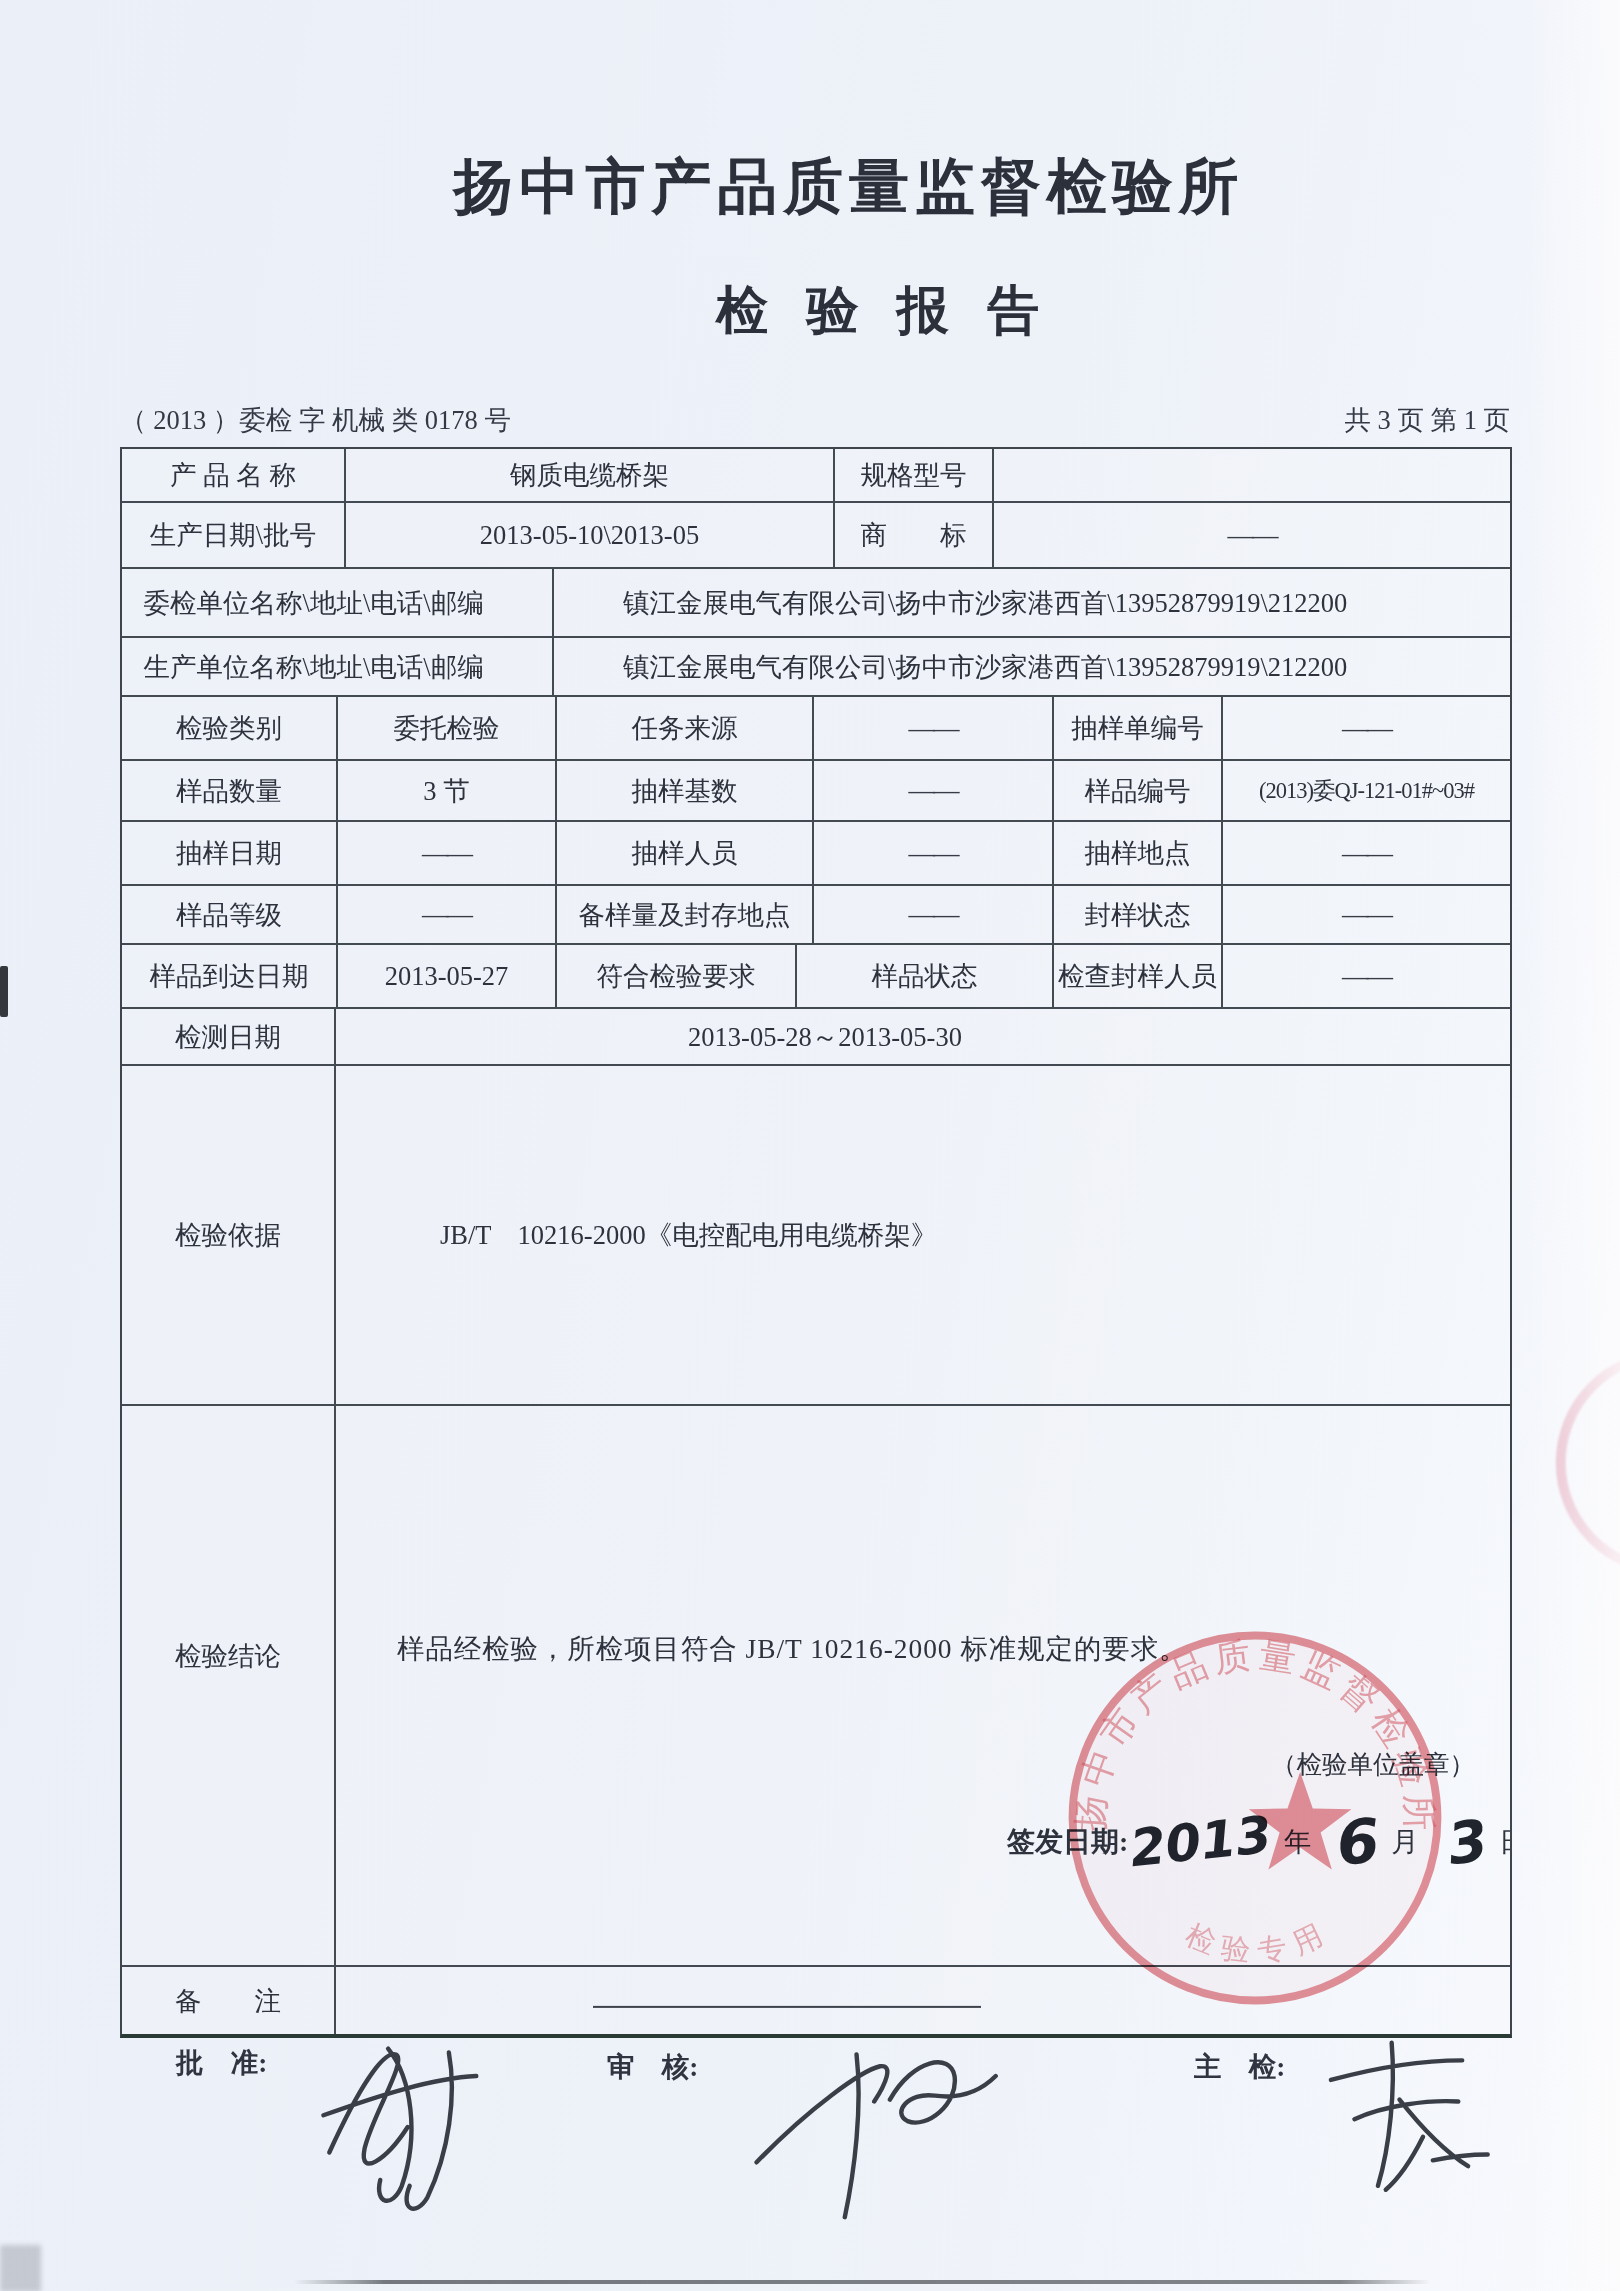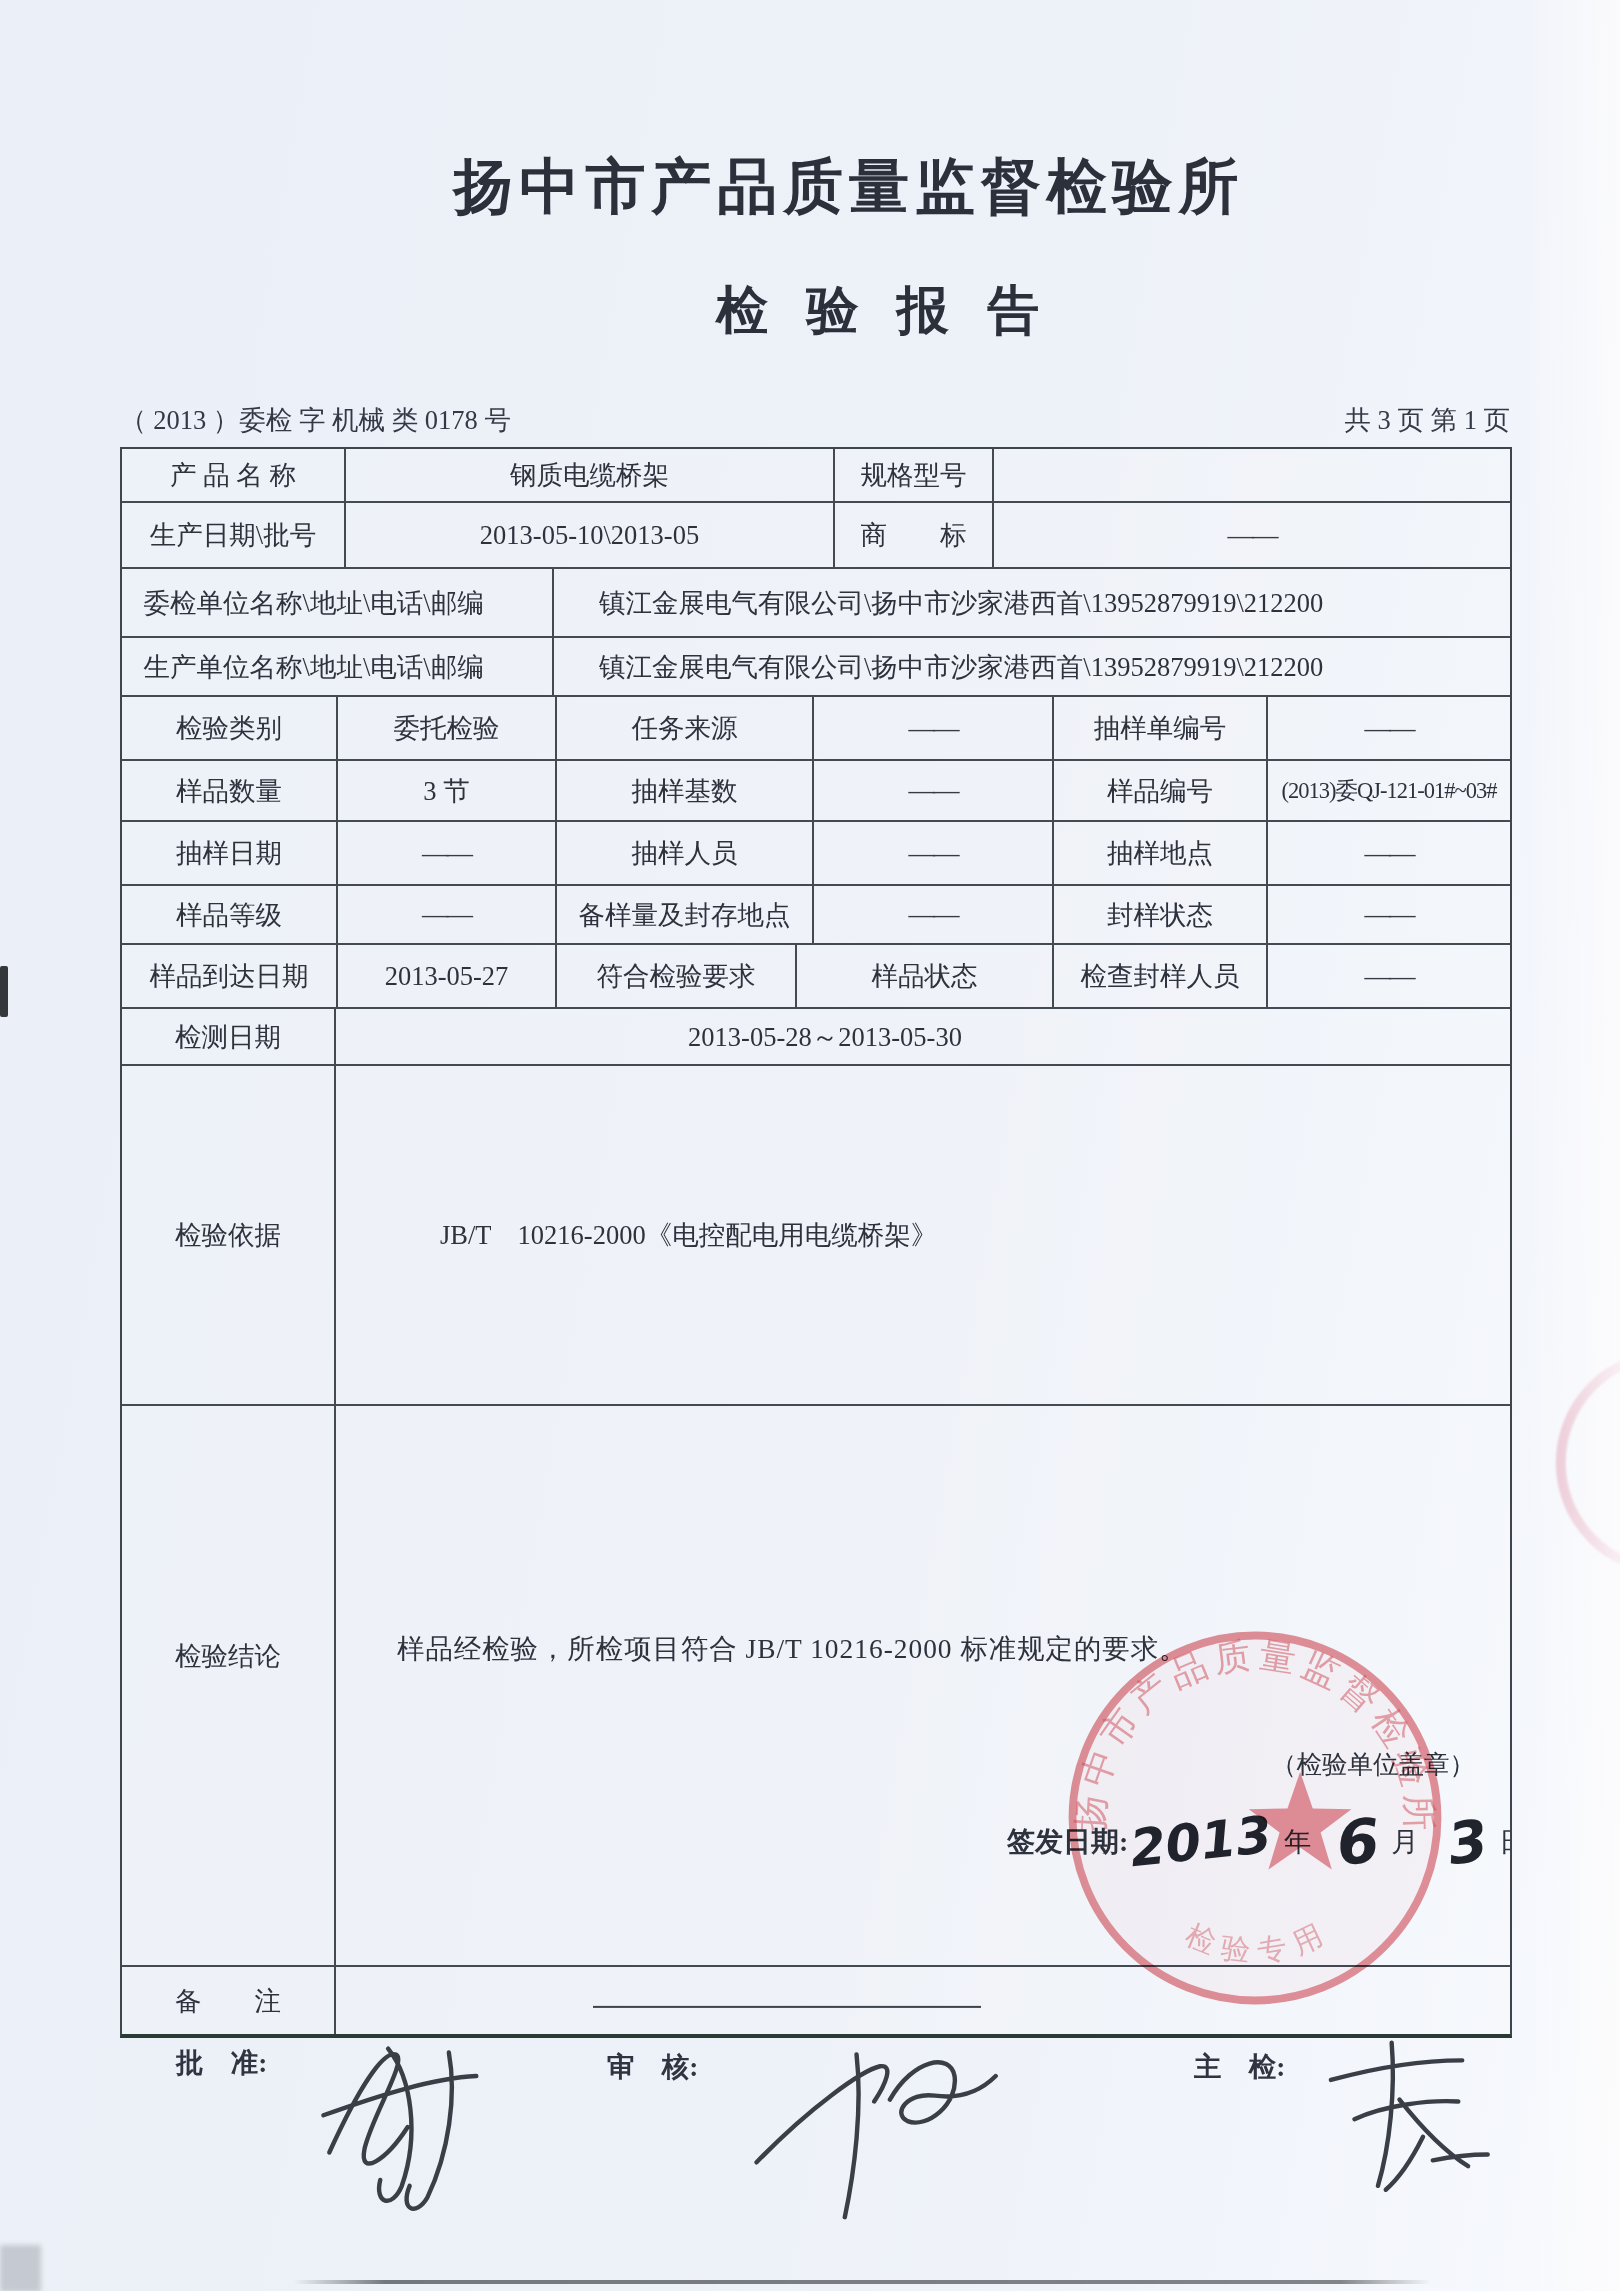--- a/index.html
+++ b/index.html
@@ -29,7 +29,7 @@
   .w220{width:216px}.w223{width:219px}.w262{width:257px}.w245{width:240px}.w183{width:214px}
   .w218{width:214px}
   .left{justify-content:flex-start;text-align:left;}
-  .pl22{padding-left:21.6px}.pl46{padding-left:45px}.pl106{padding-left:104px}
+  .pl22{padding-left:21.6px}.pl46{padding-left:69px}.pl106{padding-left:104px}
   .small{font-size:22.5px;letter-spacing:-1px;}
   .dash{letter-spacing:-2px;color:#363b45;}
   .shiftL{transform:translateX(-98px);}

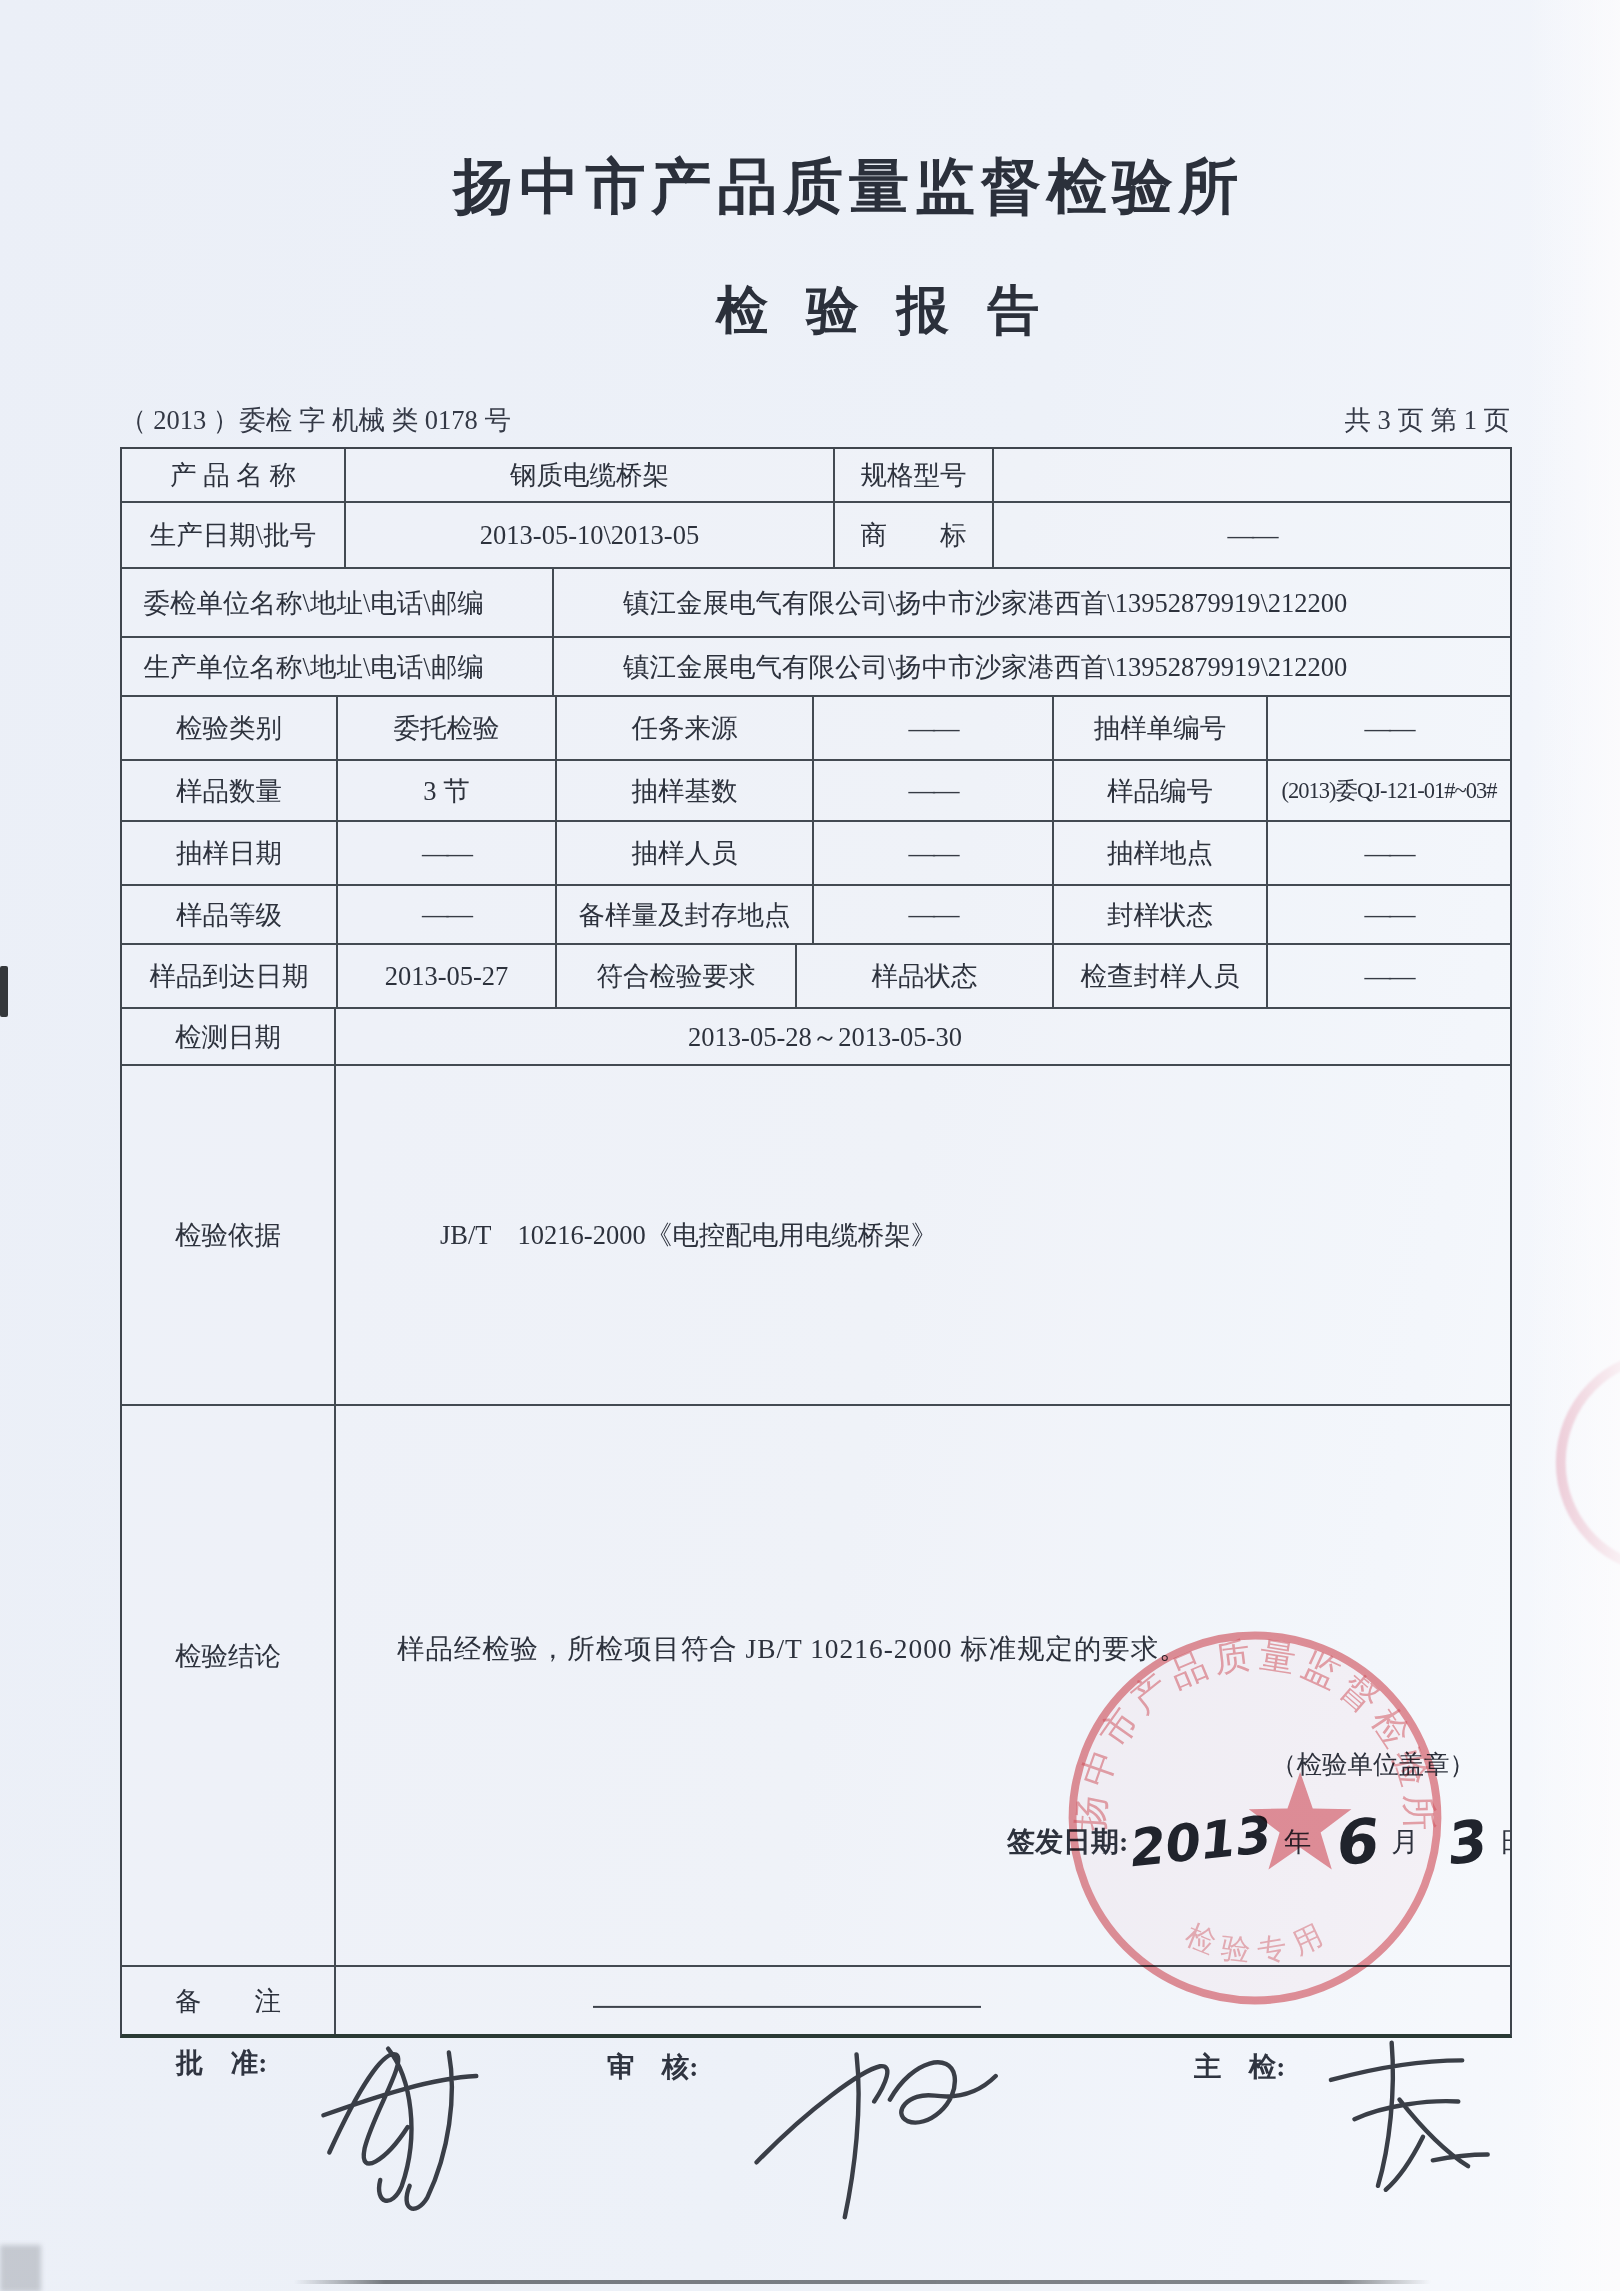--- a/index.html
+++ b/index.html
@@ -26,7 +26,7 @@
   .h63{height:62px}.h60{height:59px}.h56{height:55px}.h345{height:338px}.h570{height:559px}
   .w204{width:224px}.w499{width:489px}.w162{width:159px}
   .w441{width:432px}
-  .w220{width:216px}.w223{width:219px}.w262{width:257px}.w245{width:240px}.w183{width:214px}
+  .w220{width:216px}.w223{width:219px}.w262{width:257px}.w245{width:240px}.w183{width:169px}
   .w218{width:214px}
   .left{justify-content:flex-start;text-align:left;}
   .pl22{padding-left:21.6px}.pl46{padding-left:69px}.pl106{padding-left:104px}

